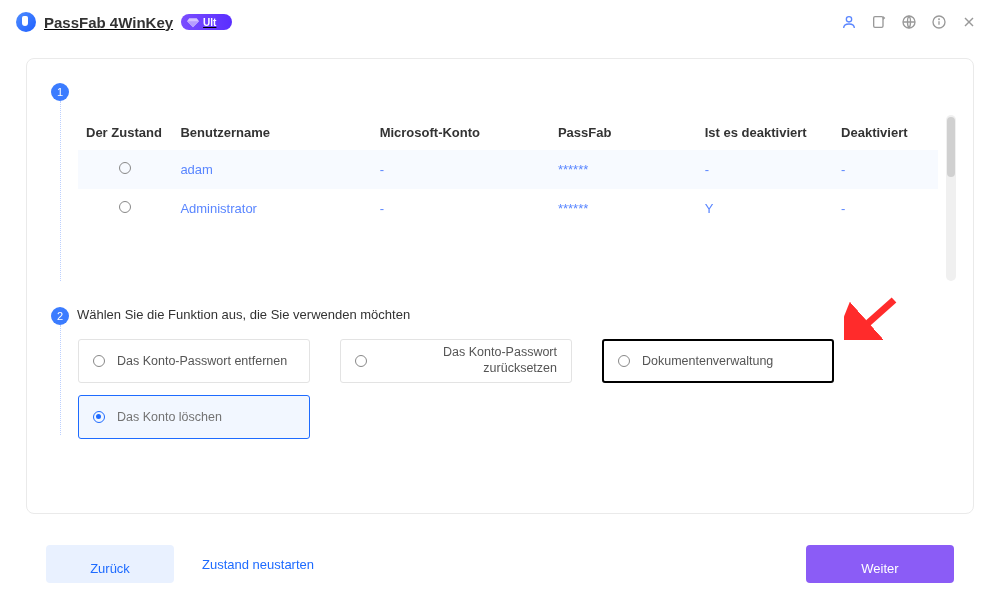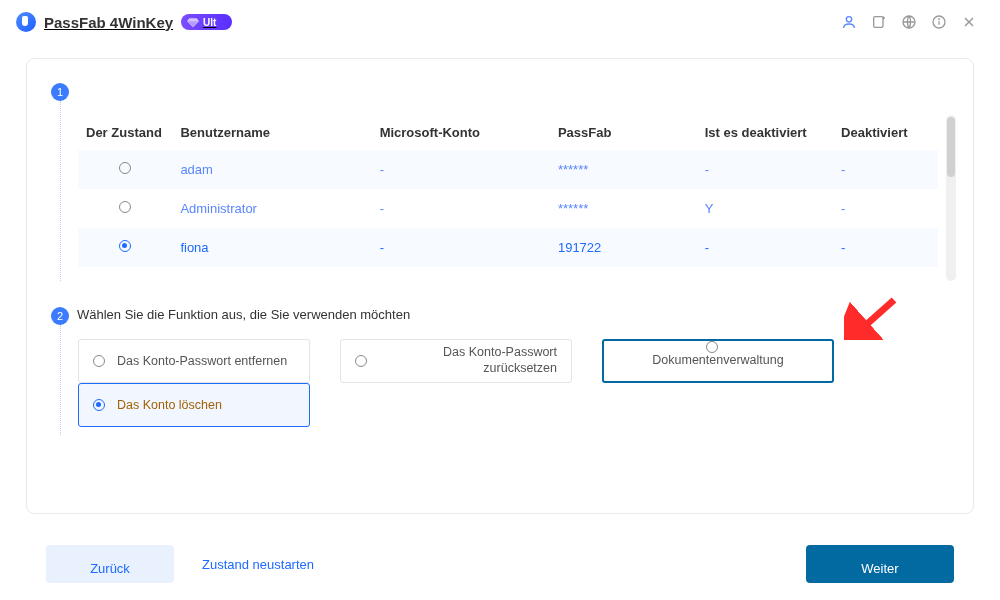--- a/index.html
+++ b/index.html
@@ -138,14 +138,6 @@
             <td>Y</td>
             <td>-</td>
           </tr>
-          <tr class="sel">
-            <td class="center"><span class="radio on"></span></td>
-            <td>fiona</td>
-            <td>-</td>
-            <td>191722</td>
-            <td>-</td>
-            <td>-</td>
-          </tr>
         </tbody>
       </table>
       <div class="scroll-track">

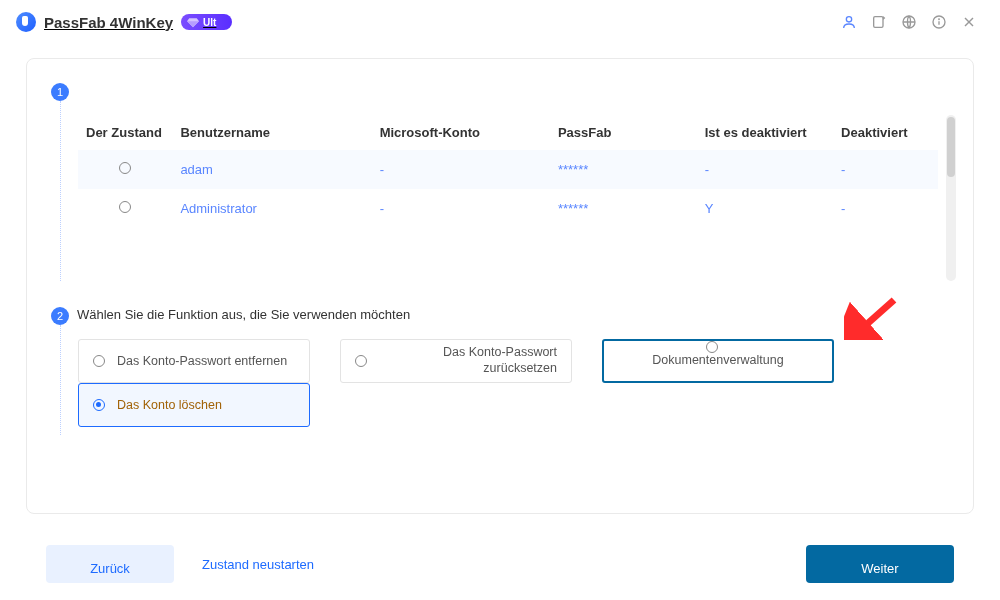--- a/index.html
+++ b/index.html
@@ -36,7 +36,7 @@
 .scroll-track { position: absolute; right: -18px; top: 0; bottom: 0; width: 10px; background: #f0f0f0; border-radius: 5px; }
 .scroll-thumb { position: absolute; left: 1px; width: 8px; border-radius: 4px; background: #d0d0d0; }
 
-.options { margin: 14px 0 0 26px; display: grid; grid-template-columns: 232px 232px 232px; grid-template-rows: 44px 44px; gap: 0 30px; }
+.options { margin: 14px 0 0 26px; display: grid; grid-template-columns: 232px 232px 232px; grid-template-rows: 44px 44px; gap: 12px 30px; }
 .opt { border: 1px solid #e3e3e3; border-radius: 3px; display: flex; align-items: center; padding: 0 14px; font-size: 12.5px; color: #555; cursor: pointer; position: relative; }
 .opt .radio { margin-right: 12px; flex-shrink: 0; }
 .opt.sel { border-color: #1e6bff; color: #a16207; background: #f2f7ff; }

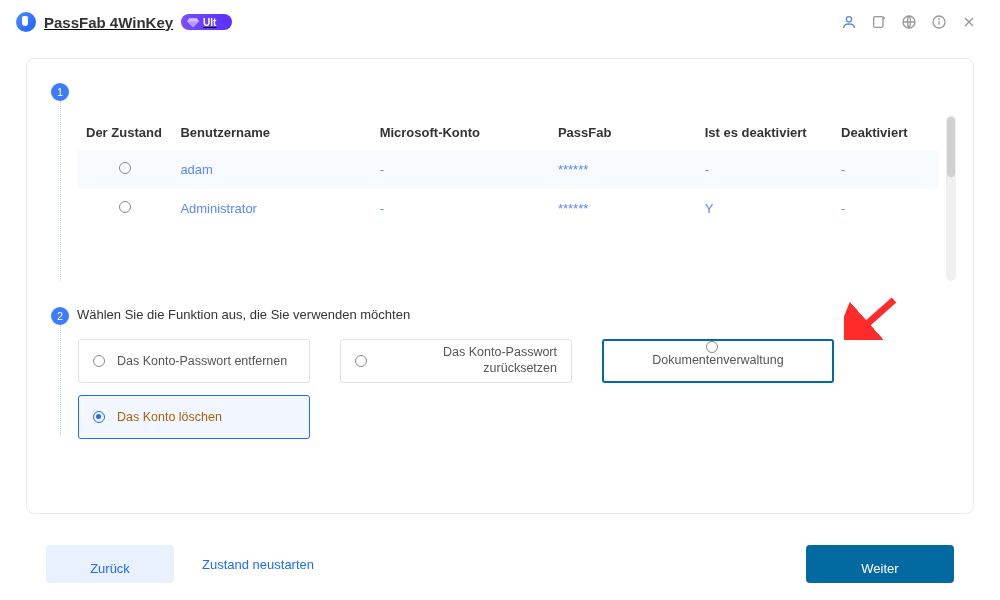--- a/index.html
+++ b/index.html
@@ -40,7 +40,7 @@
 .opt { border: 1px solid #e3e3e3; border-radius: 3px; display: flex; align-items: center; padding: 0 14px; font-size: 12.5px; color: #555; cursor: pointer; position: relative; }
 .opt .radio { margin-right: 12px; flex-shrink: 0; }
 .opt.sel { border-color: #1e6bff; color: #a16207; background: #f2f7ff; }
-.opt.highlight { border: 2px solid #0369a1; flex-direction: column; }
+.opt.highlight { border: 2px solid #000000; }
 .opt .two-line { line-height: 1.25; text-align: right; flex: 1; }
 
 .arrow { position: absolute; left: 844px; top: 296px; width: 54px; height: 44px; pointer-events: none; }

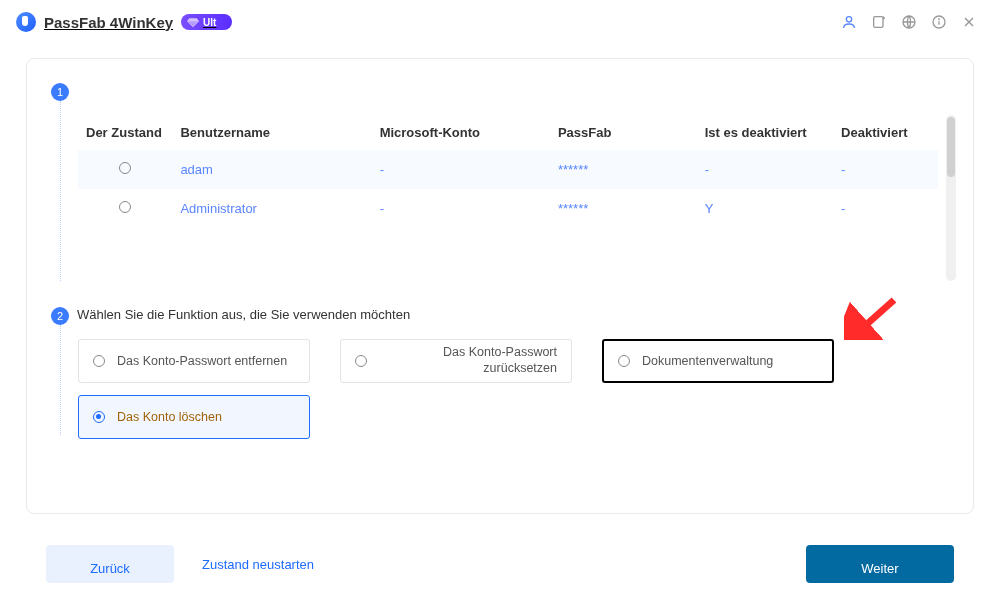--- a/index.html
+++ b/index.html
@@ -39,7 +39,7 @@
 .options { margin: 14px 0 0 26px; display: grid; grid-template-columns: 232px 232px 232px; grid-template-rows: 44px 44px; gap: 12px 30px; }
 .opt { border: 1px solid #e3e3e3; border-radius: 3px; display: flex; align-items: center; padding: 0 14px; font-size: 12.5px; color: #555; cursor: pointer; position: relative; }
 .opt .radio { margin-right: 12px; flex-shrink: 0; }
-.opt.sel { border-color: #1e6bff; color: #a16207; background: #f2f7ff; }
+.opt.sel { border-color: #1e6bff; color: #737373; background: #f2f7ff; }
 .opt.highlight { border: 2px solid #000000; }
 .opt .two-line { line-height: 1.25; text-align: right; flex: 1; }
 

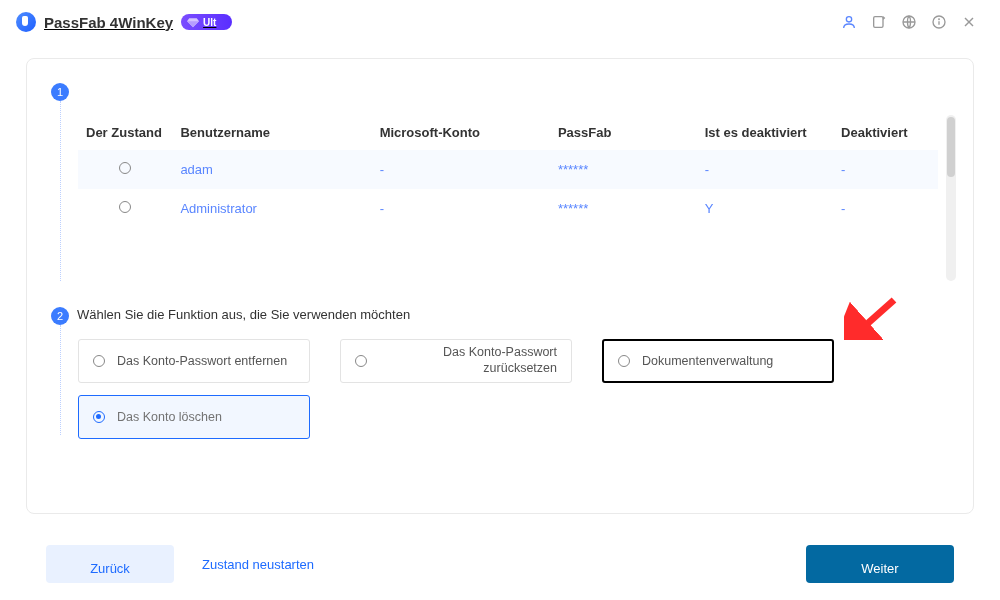--- a/index.html
+++ b/index.html
@@ -49,7 +49,7 @@
 .btn { height: 38px; border: none; border-radius: 4px; font-size: 13px; cursor: pointer; padding: 16px 28px; }
 .btn-back { background: #e9f1ff; color: #1e6bff; width: 128px; }
 .link-btn { background: none; color: #1e6bff; margin-left: 28px; cursor: pointer; font-size: 13px; }
-.btn-next { background: #0369a1; color: #fff; width: 148px; margin-left: auto; }
+.btn-next { background: #8b5cf6; color: #fff; width: 148px; margin-left: auto; }
 
 .col-state{width:90px}.col-user{width:190px}.col-ms{width:170px}.col-pw{width:140px}.col-dis{width:130px}.col-deak{width:100px}
 .center { text-align: center; }

